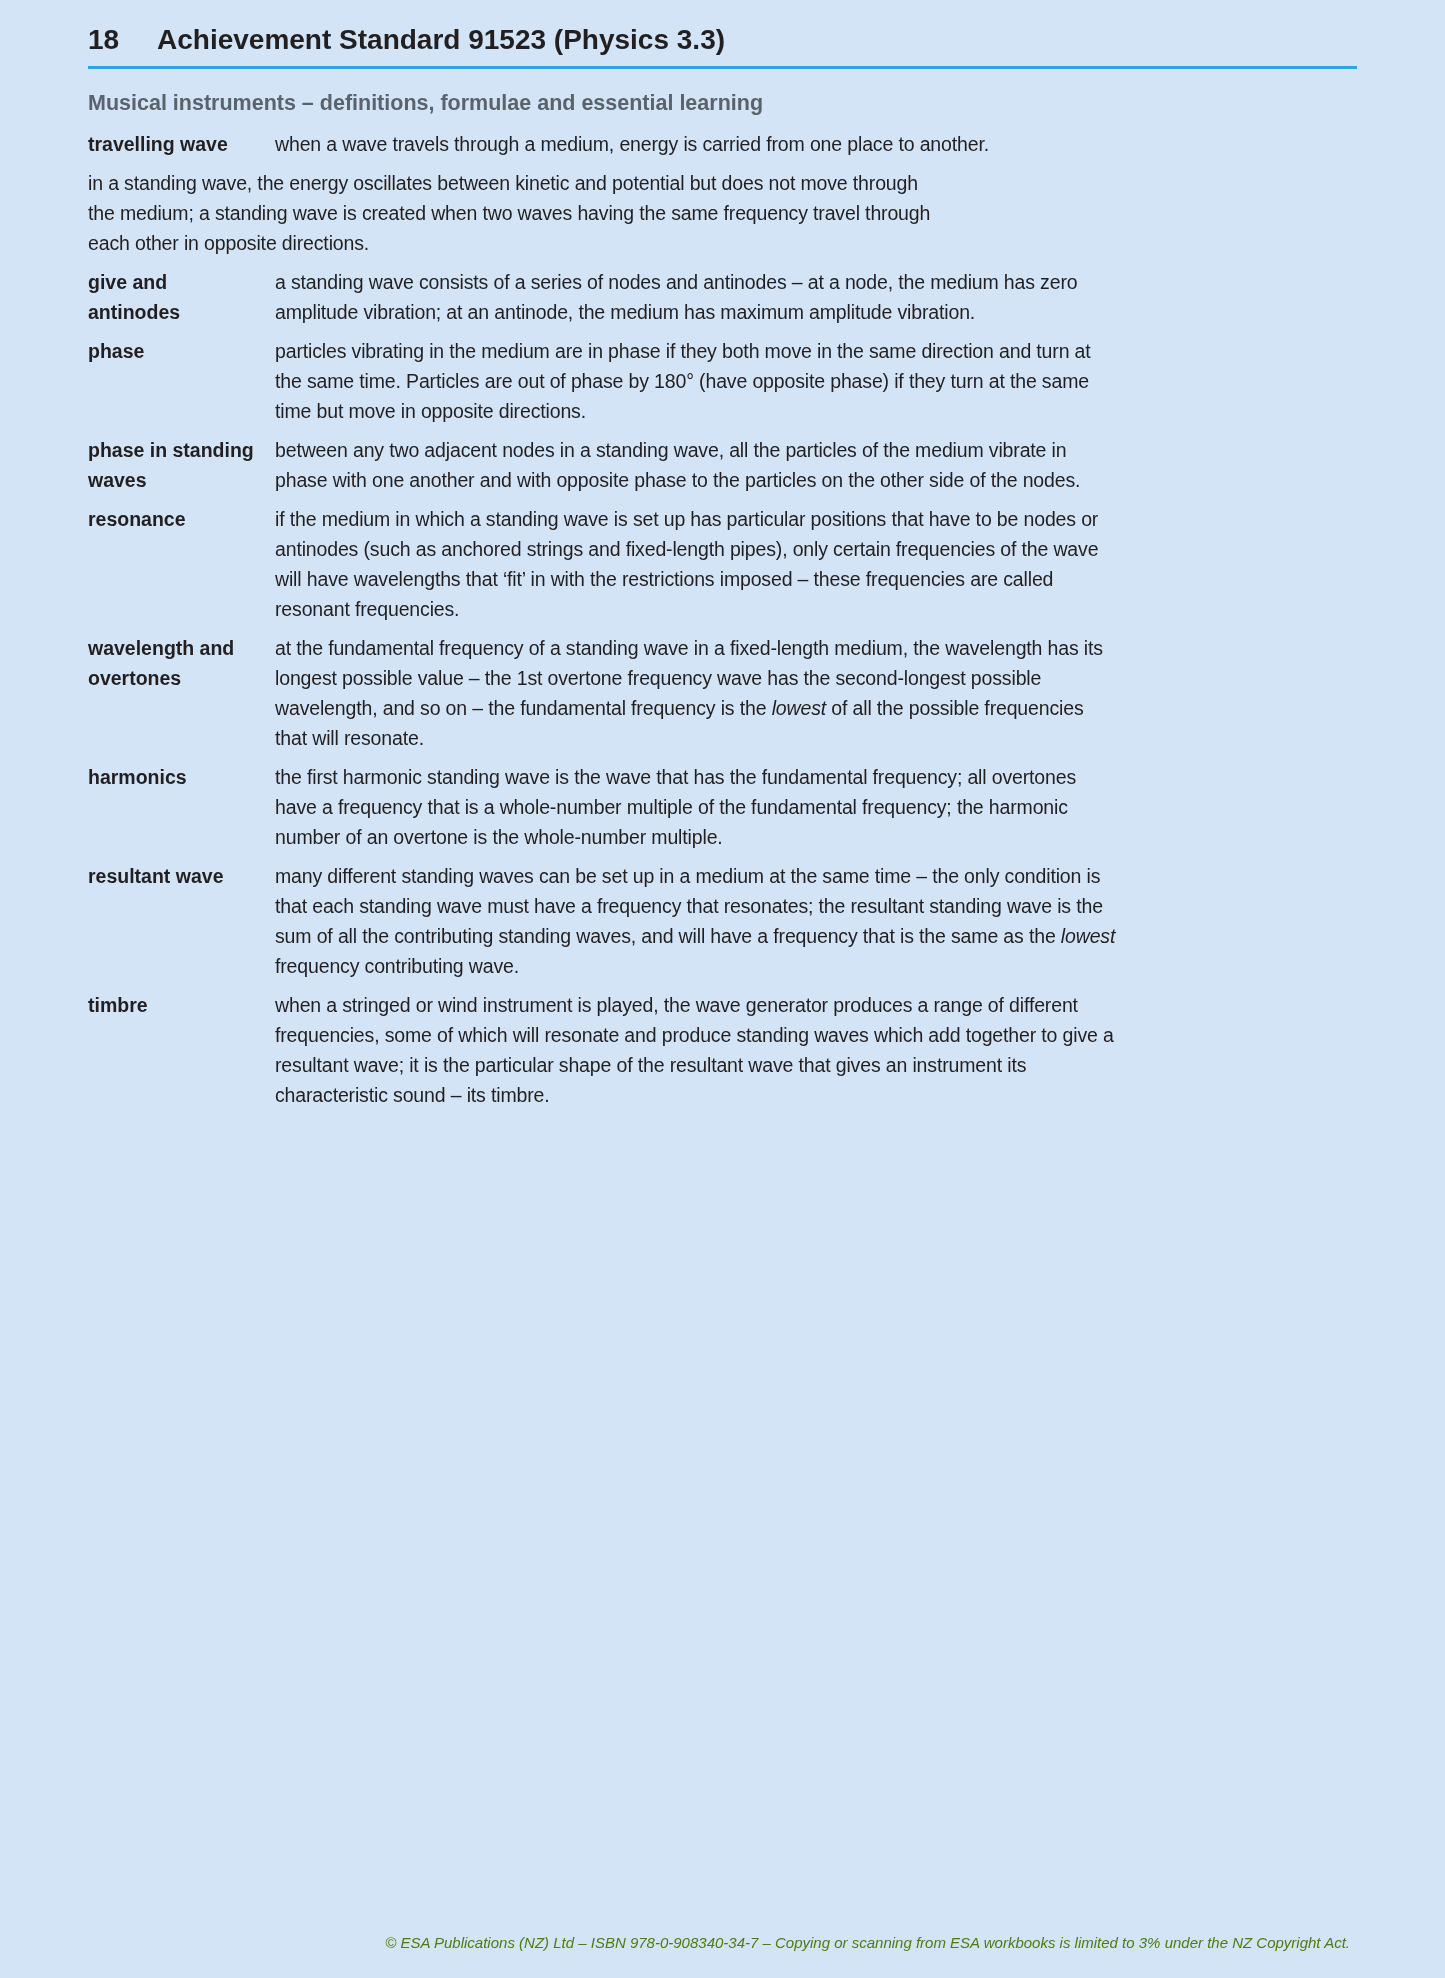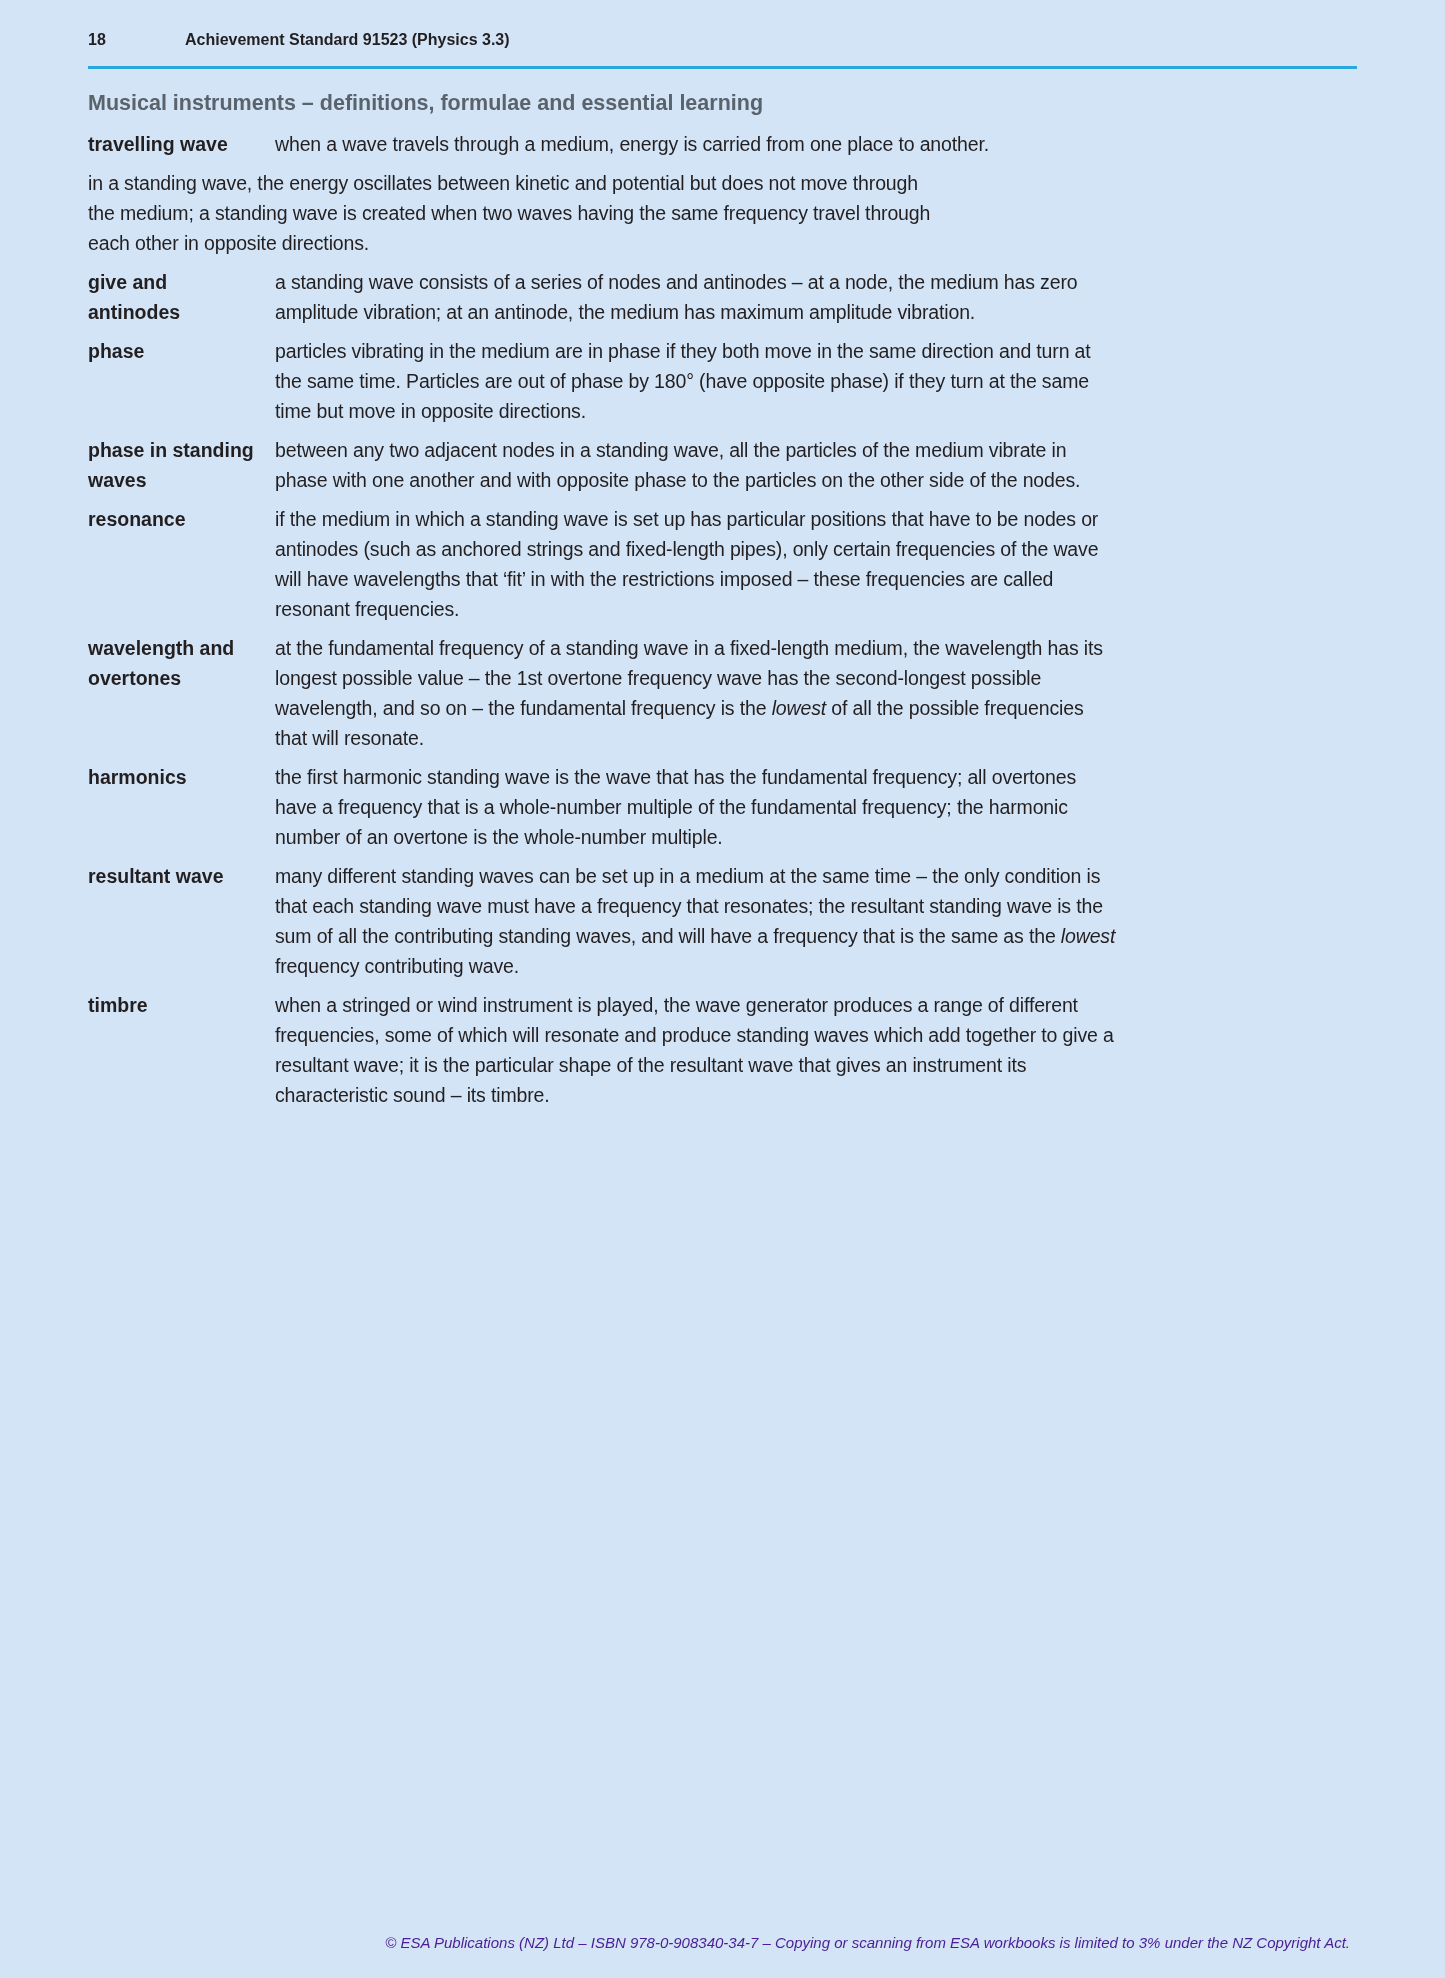--- a/index.html
+++ b/index.html
@@ -20,9 +20,8 @@
     align-items: center;
     padding: 28px 88px 0 88px;
     font-weight: bold;
-    font-size: 16px;
+    font-size: 28px;
     line-height: 24px;
-    gap: 28px;
   }
   .page-number {
     width: 69px;

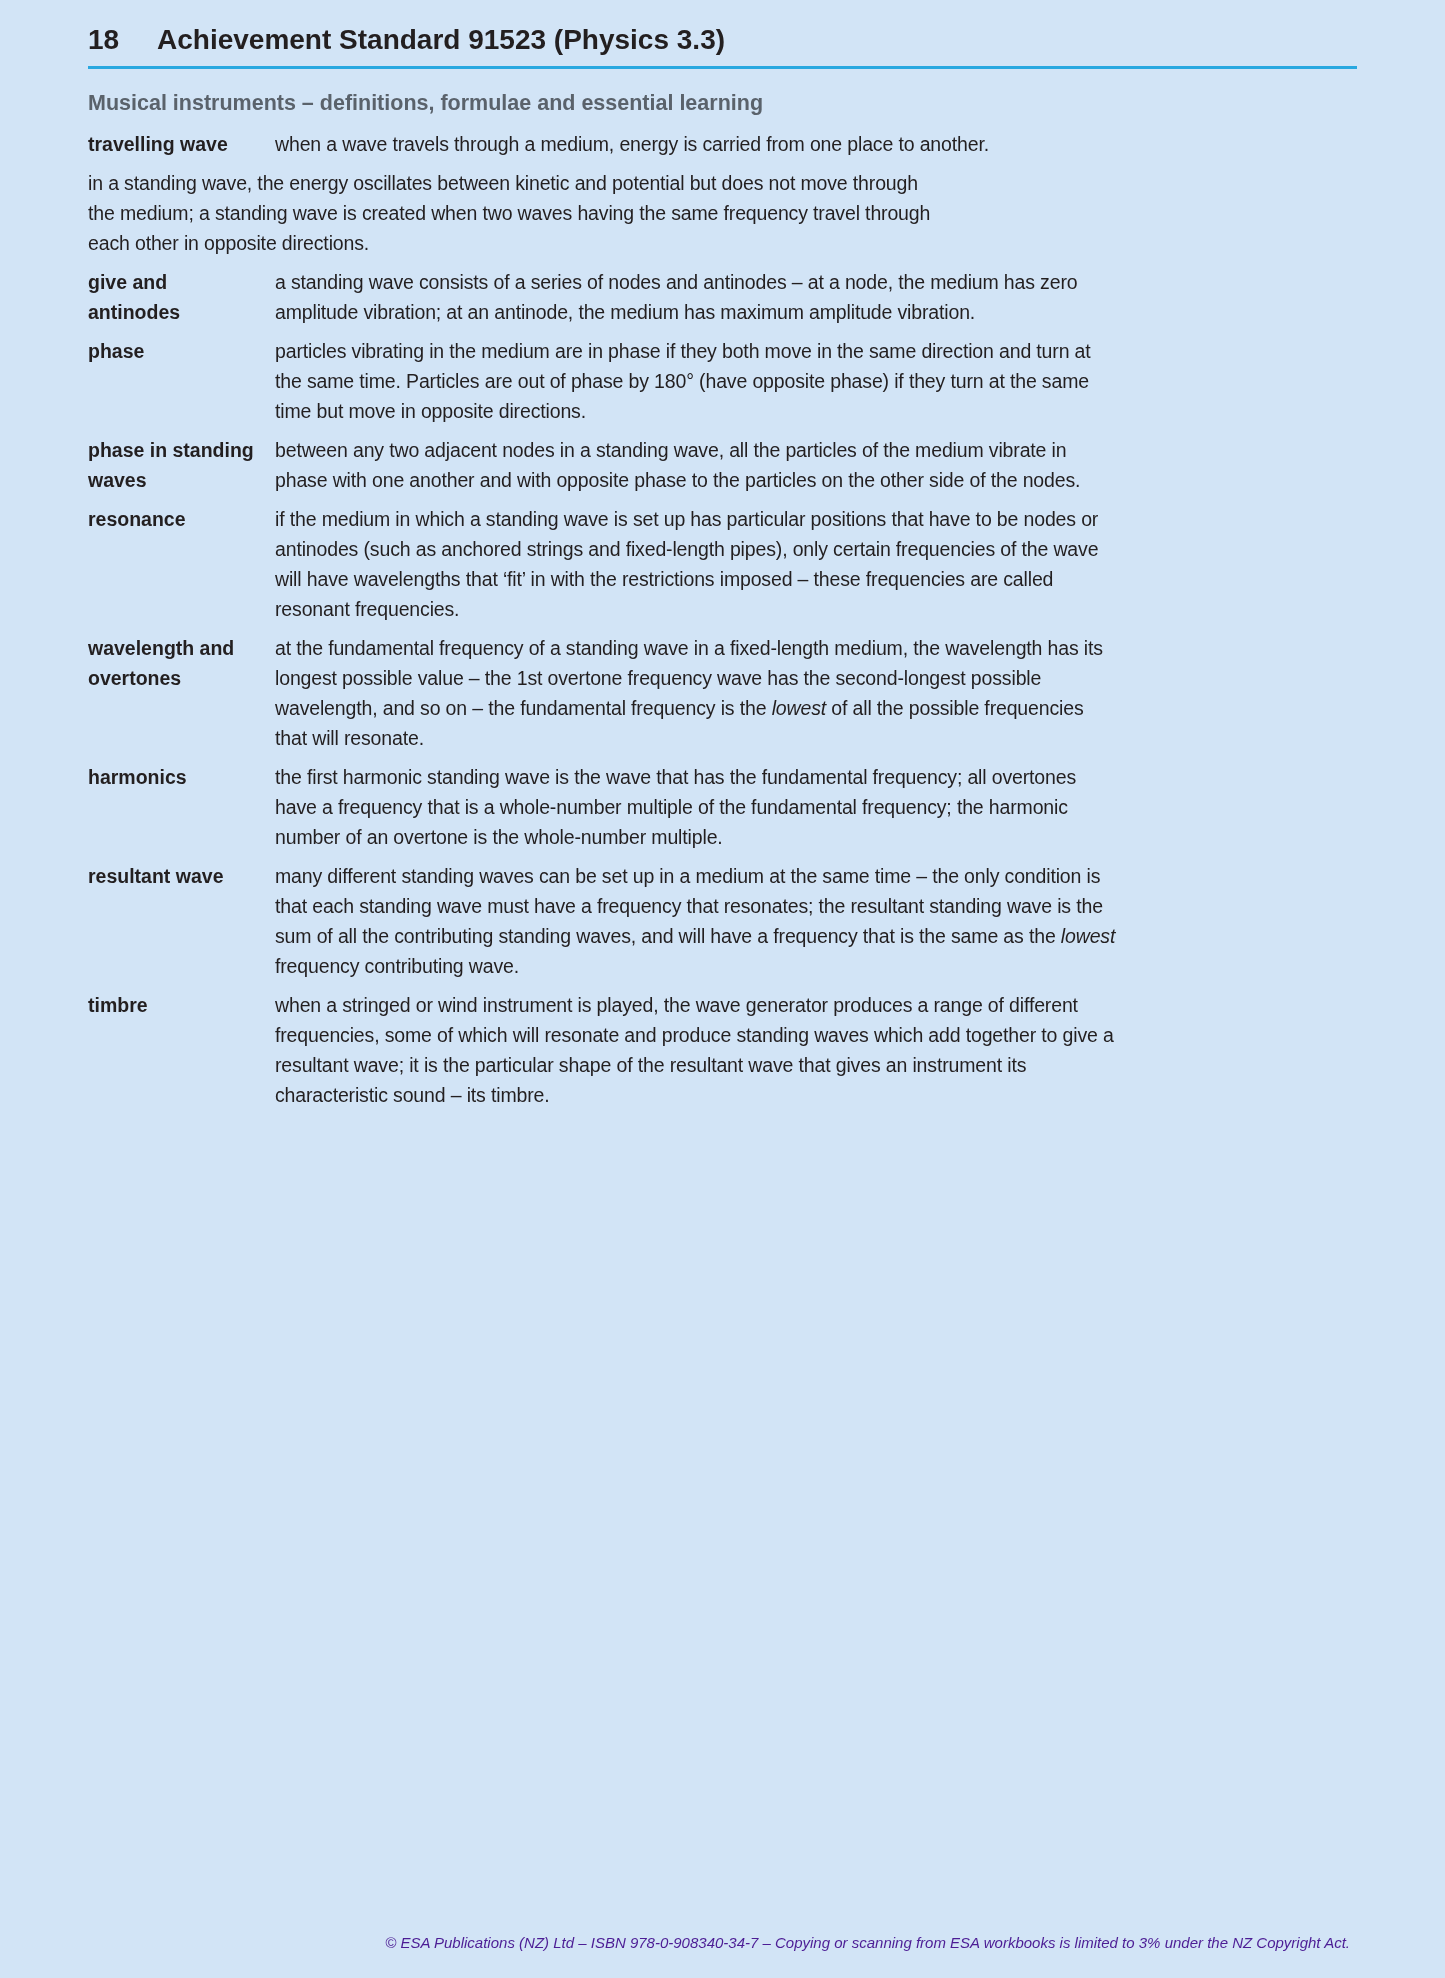--- a/index.html
+++ b/index.html
@@ -128,6 +128,6 @@
   </div>
 </div>
 
-<div class="page-footer" style="color: #4c1d95;">© ESA Publications (NZ) Ltd  –  ISBN 978-0-908340-34-7  –  Copying or scanning from ESA workbooks is limited to 3% under the NZ Copyright Act.</div>
+<div class="page-footer" style="color: #4d7c0f;">© ESA Publications (NZ) Ltd  –  ISBN 978-0-908340-34-7  –  Copying or scanning from ESA workbooks is limited to 3% under the NZ Copyright Act.</div>
 
 </body></html>

